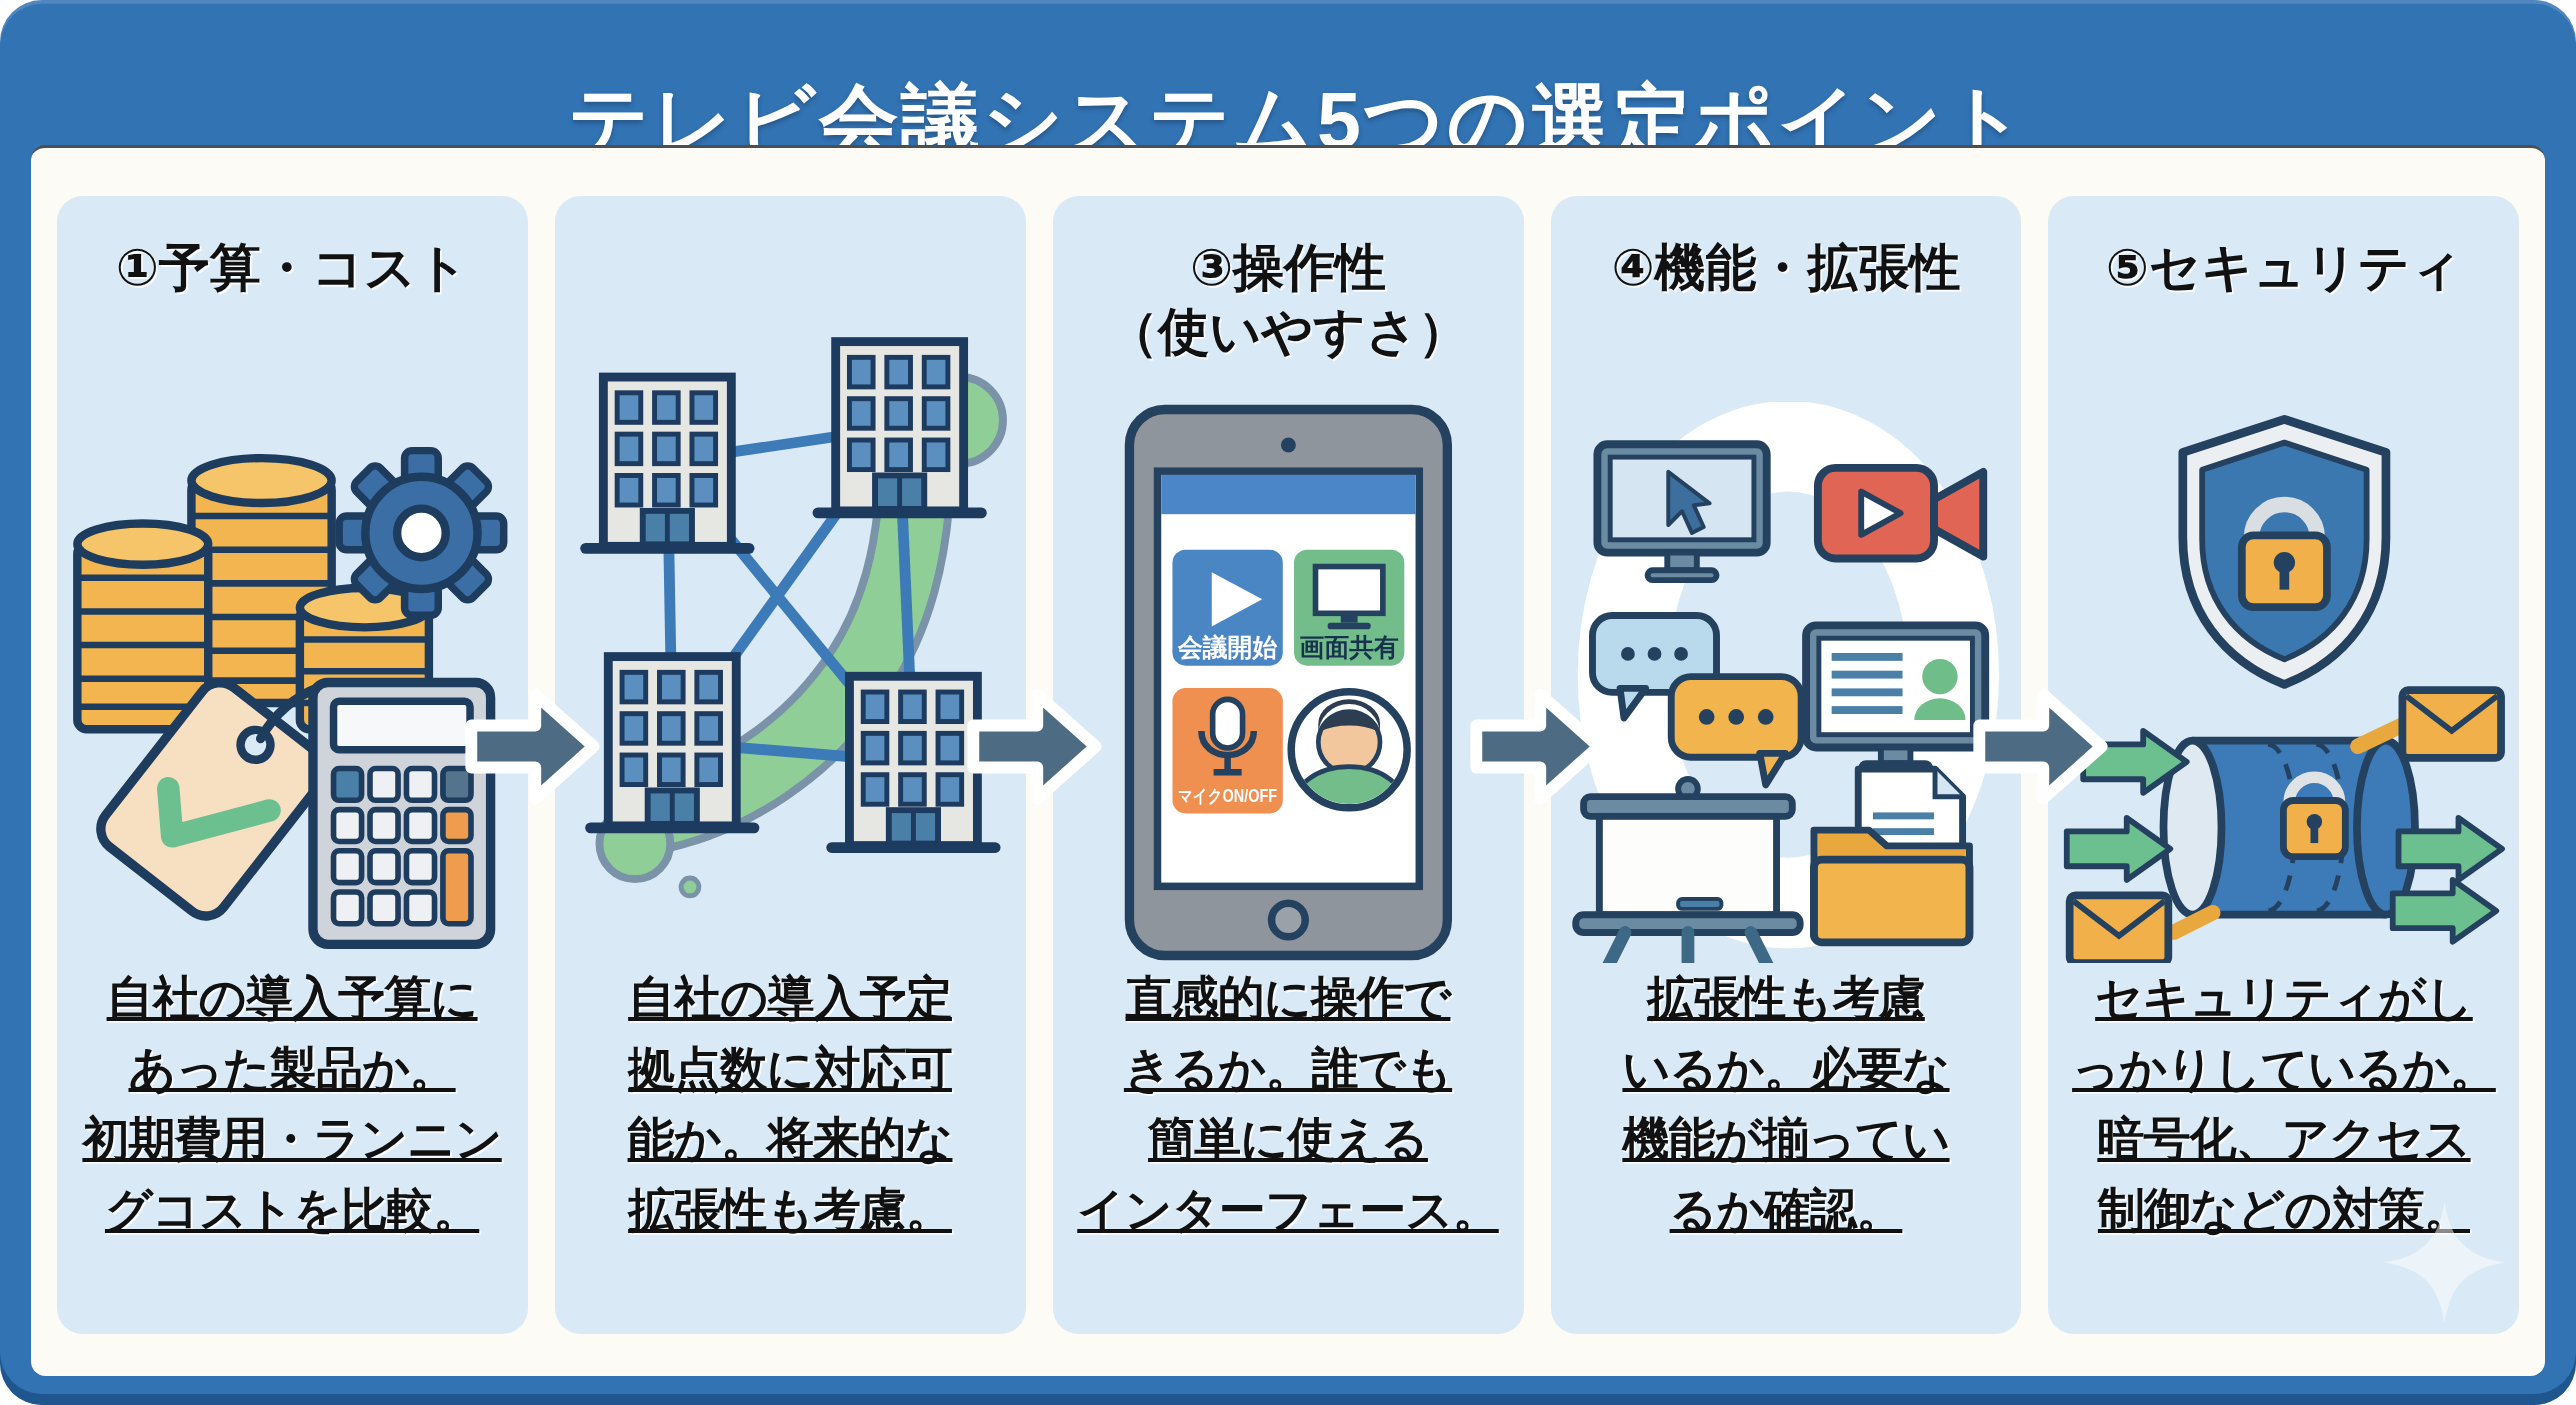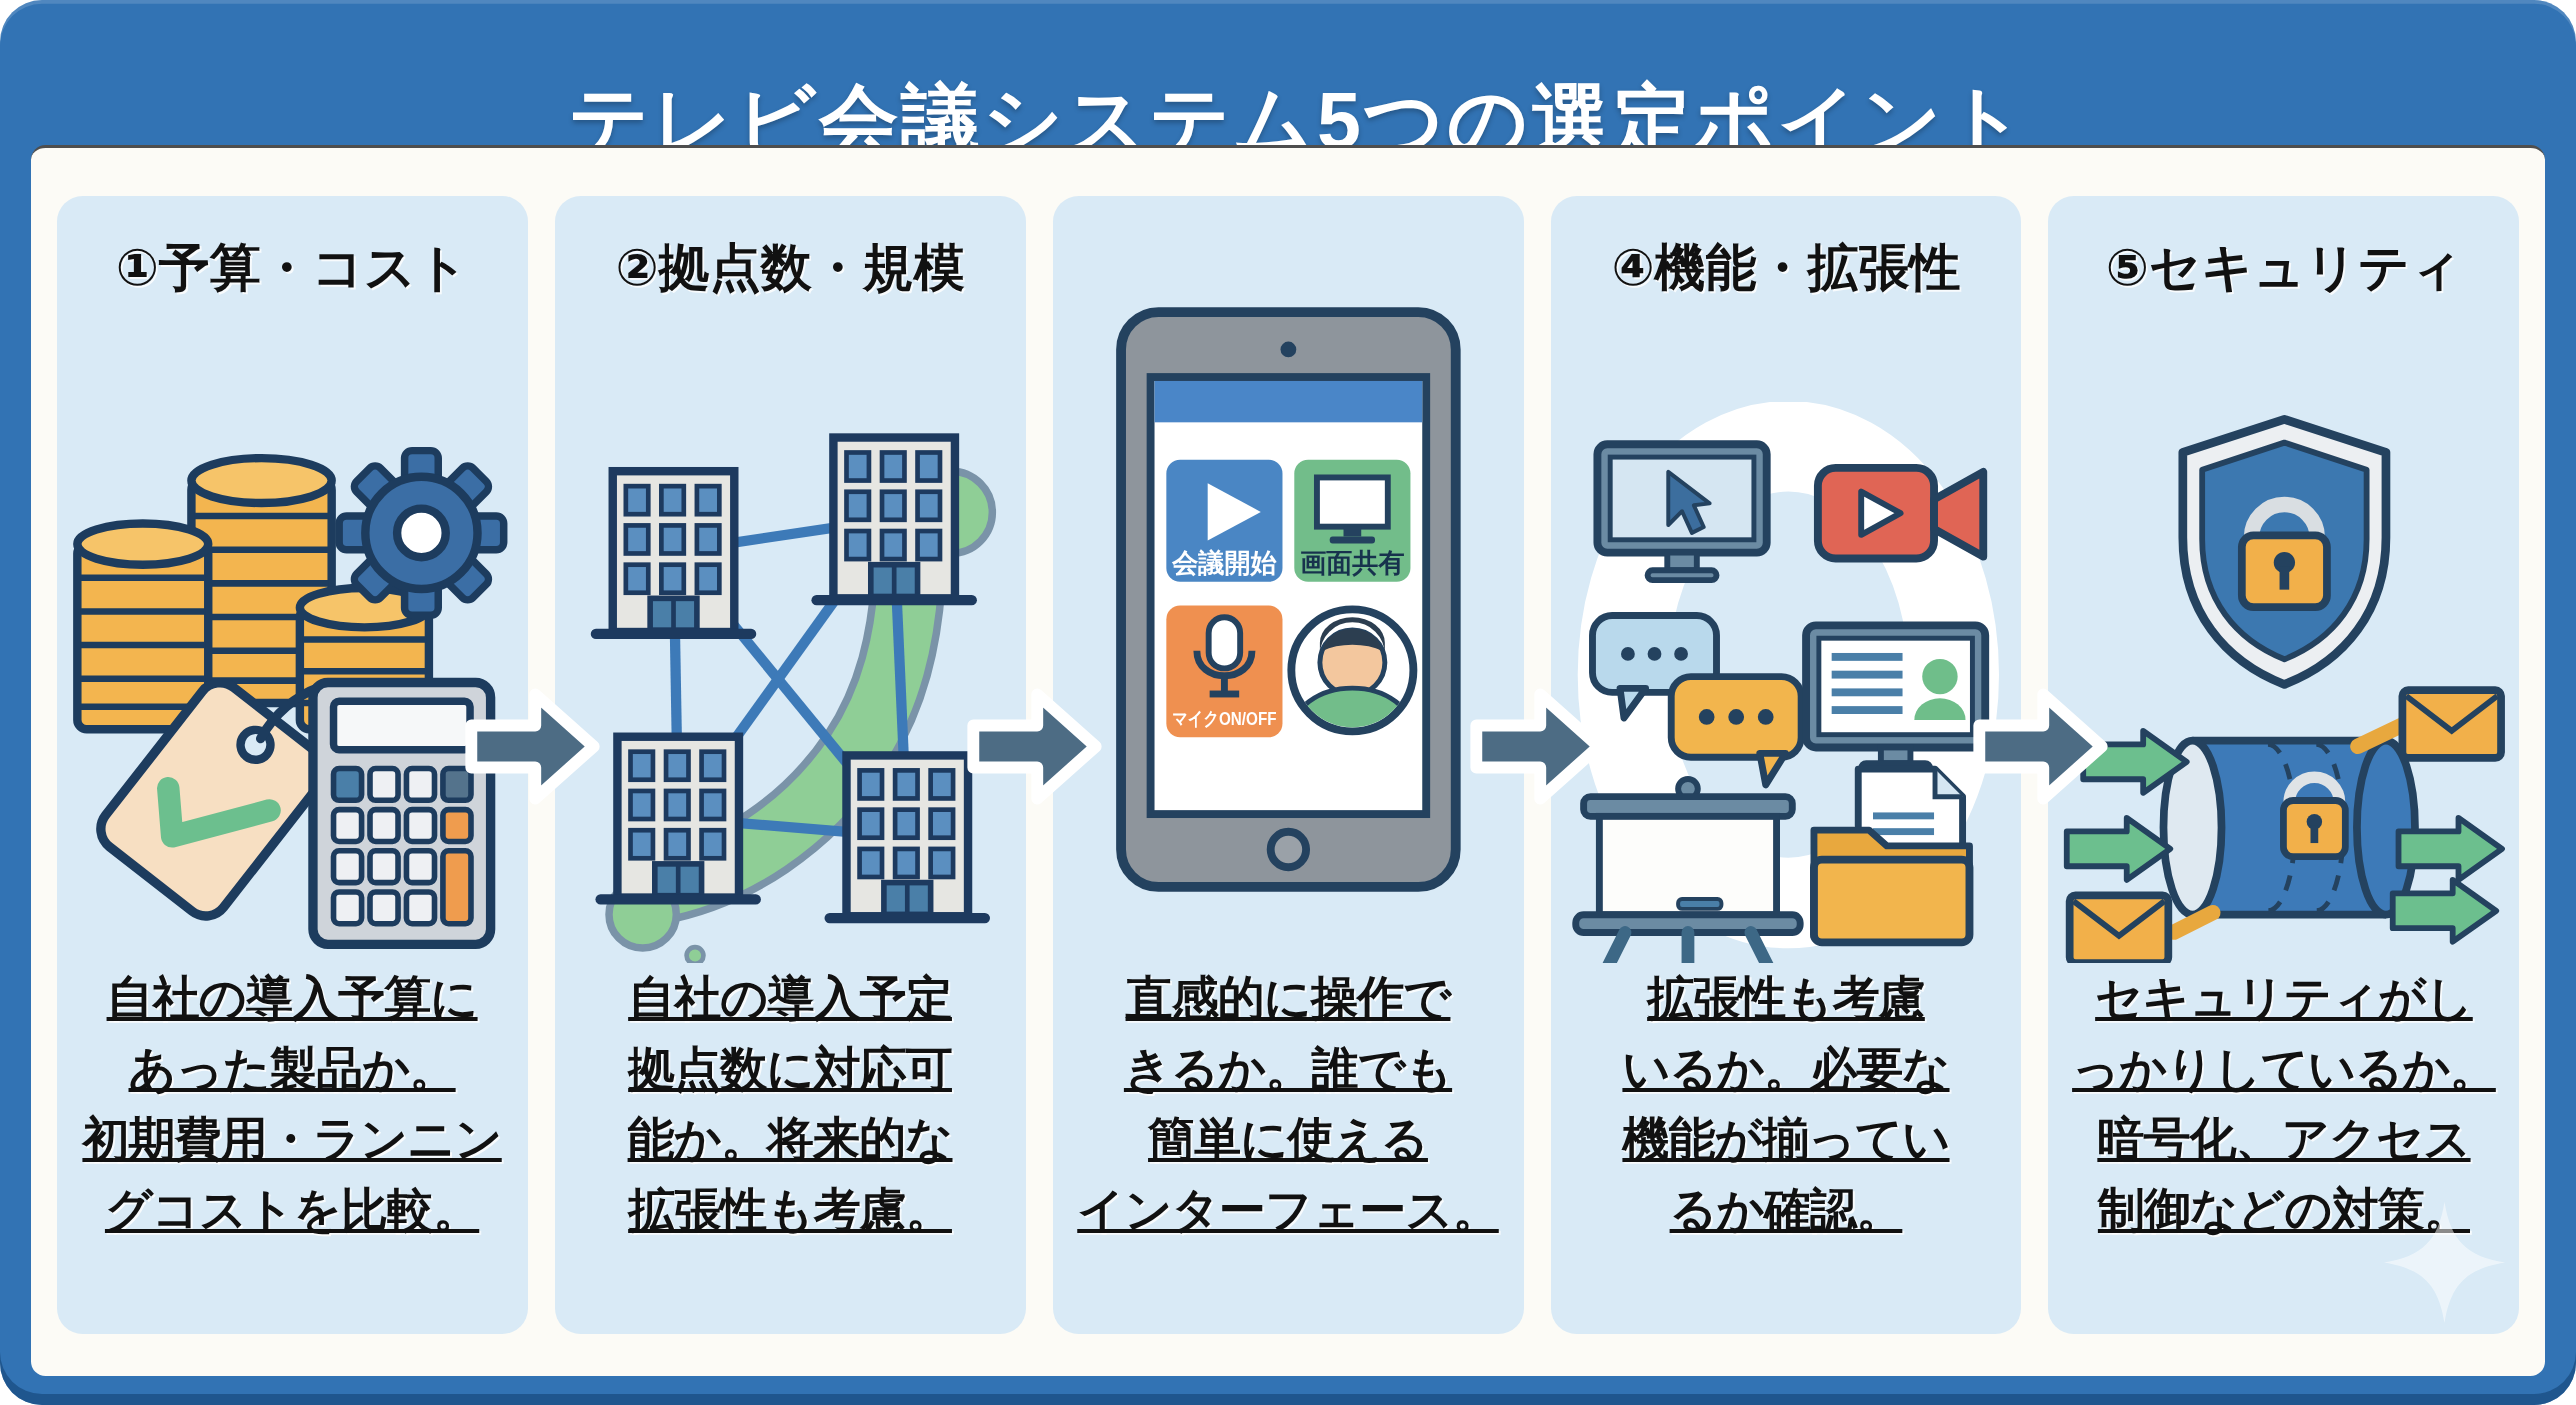--- a/index.html
+++ b/index.html
@@ -118,7 +118,6 @@
     </div>
 
     <div class="col">
-      <div class="col-head">②拠点数・規模</div>
       <div class="icon-area">
         <svg viewBox="0 0 460 600" preserveAspectRatio="xMidYMid meet">
 

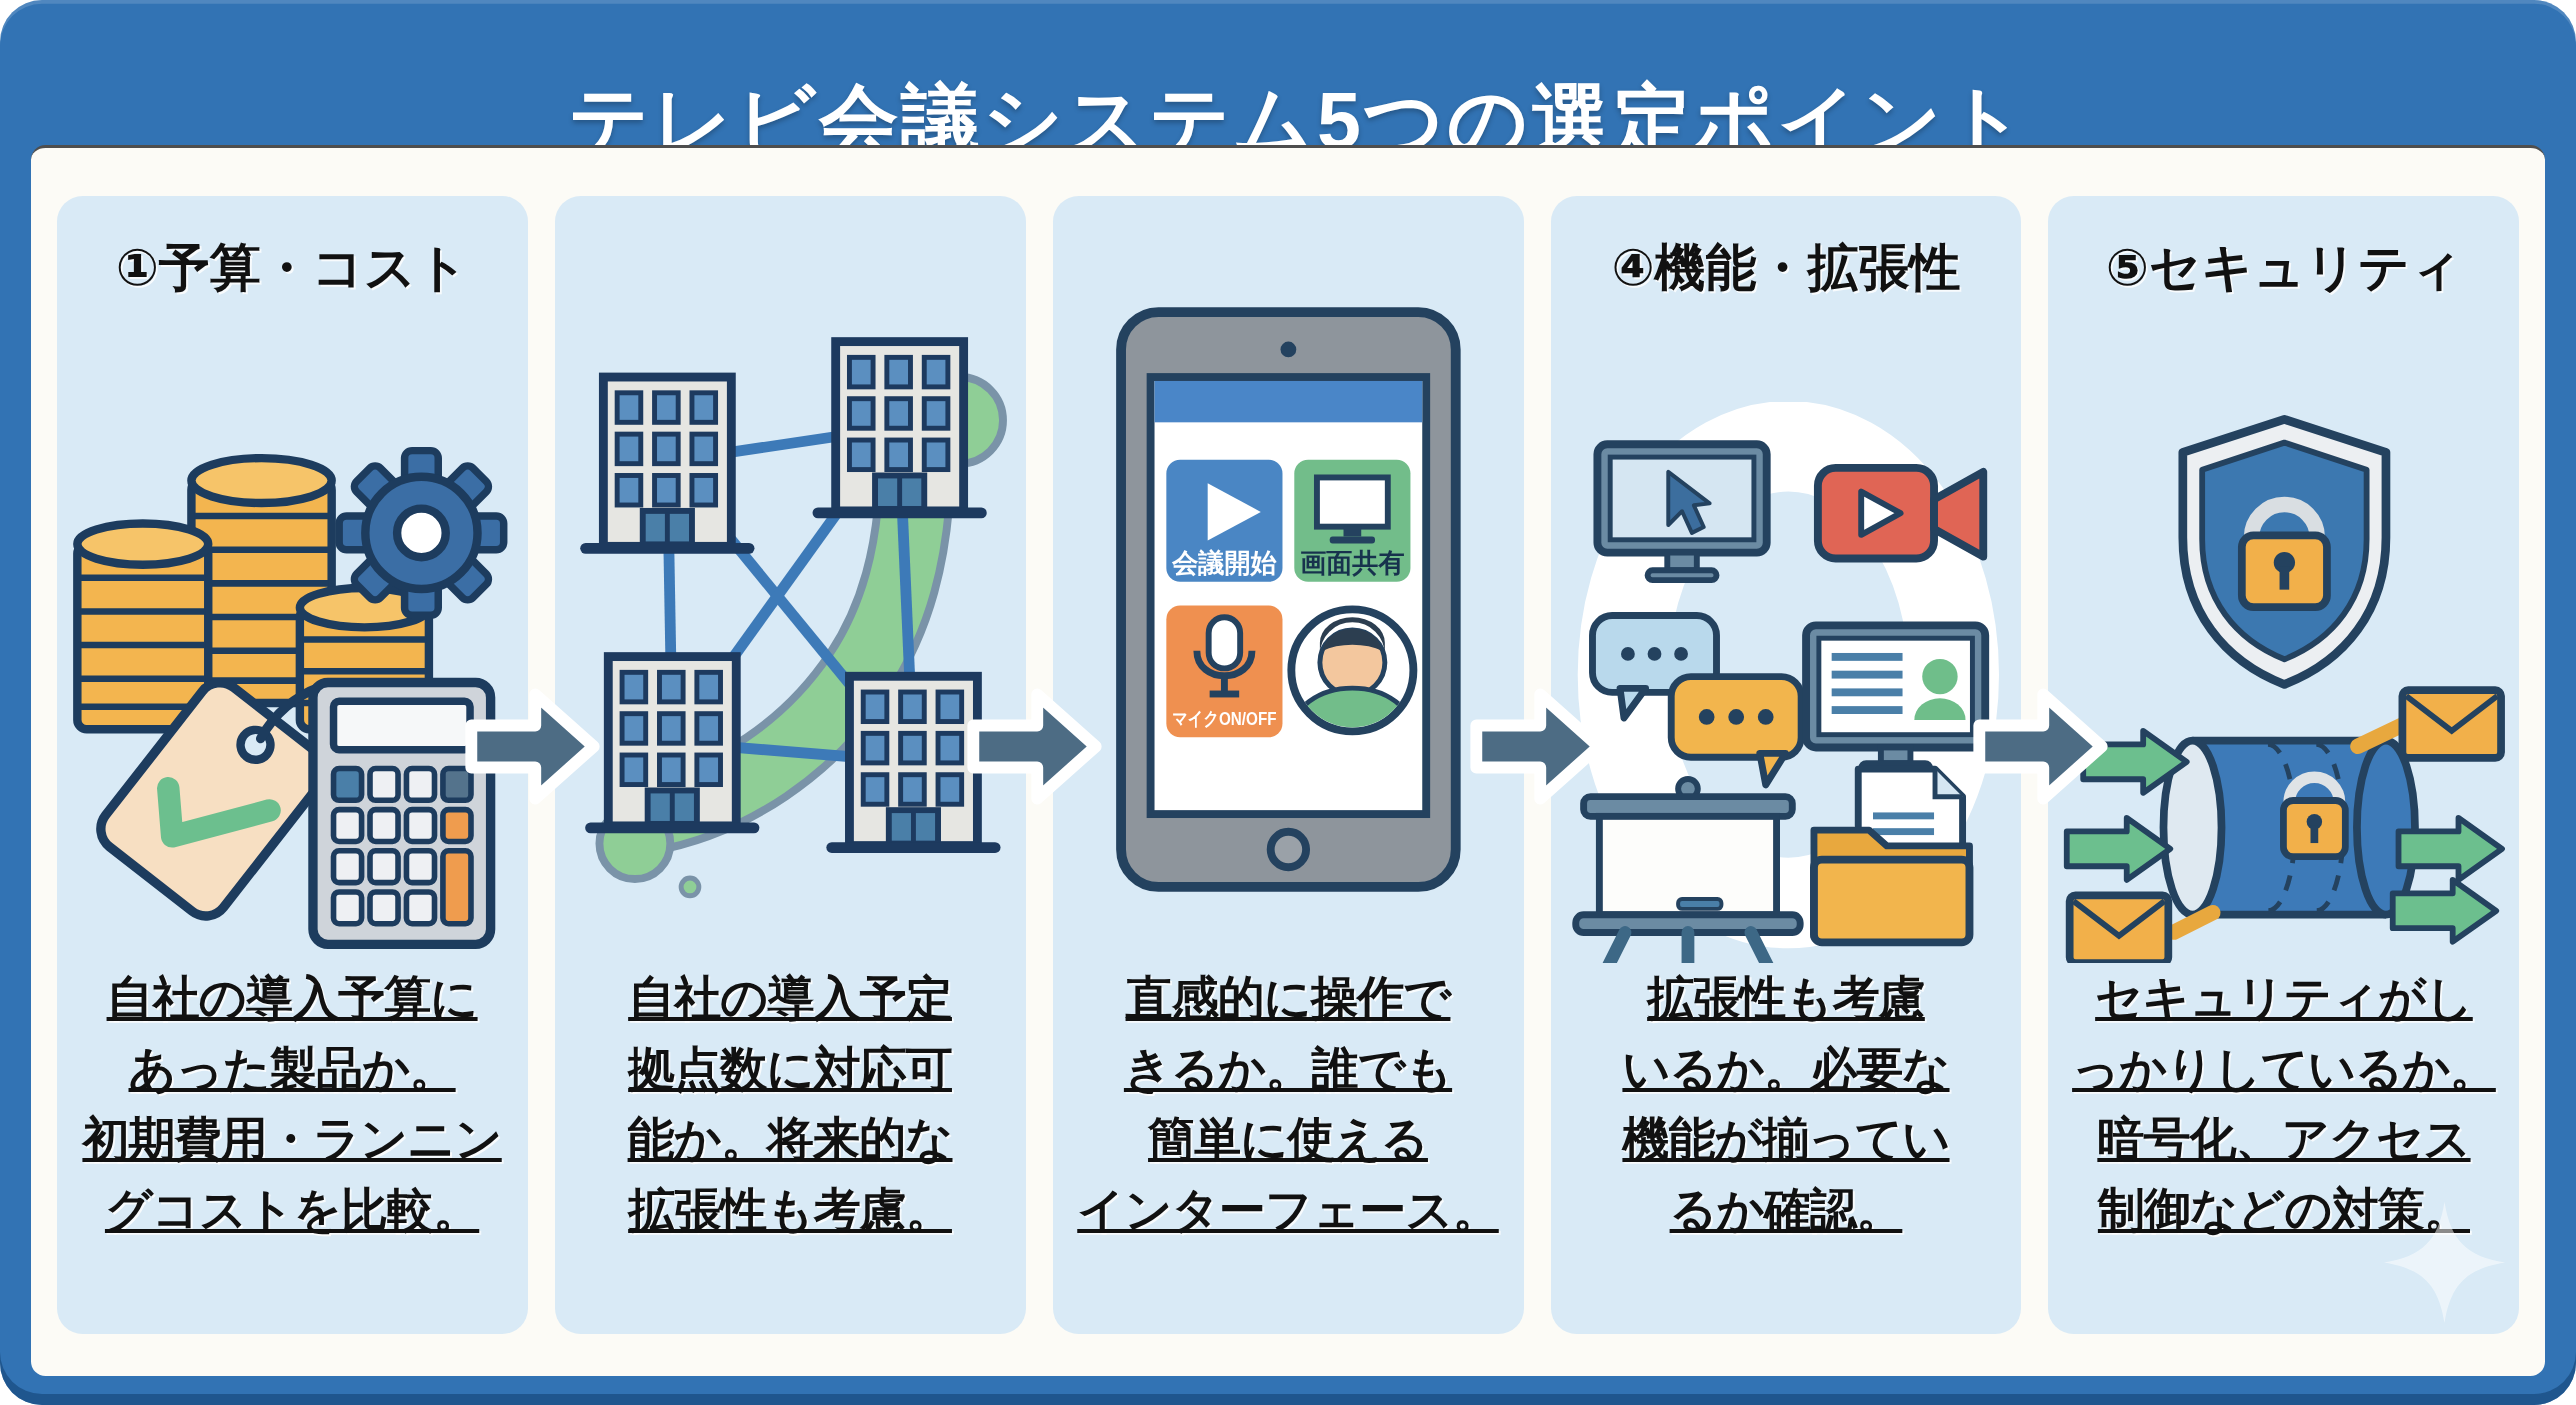--- a/index.html
+++ b/index.html
@@ -172,6 +172,8 @@
     </div>
 
     <div class="col">
+      <div class="col-head">③操作性
+（使いやすさ）</div>
       <div class="icon-area">
         <svg viewBox="0 0 460 600" preserveAspectRatio="xMidYMid meet">
           <g>

